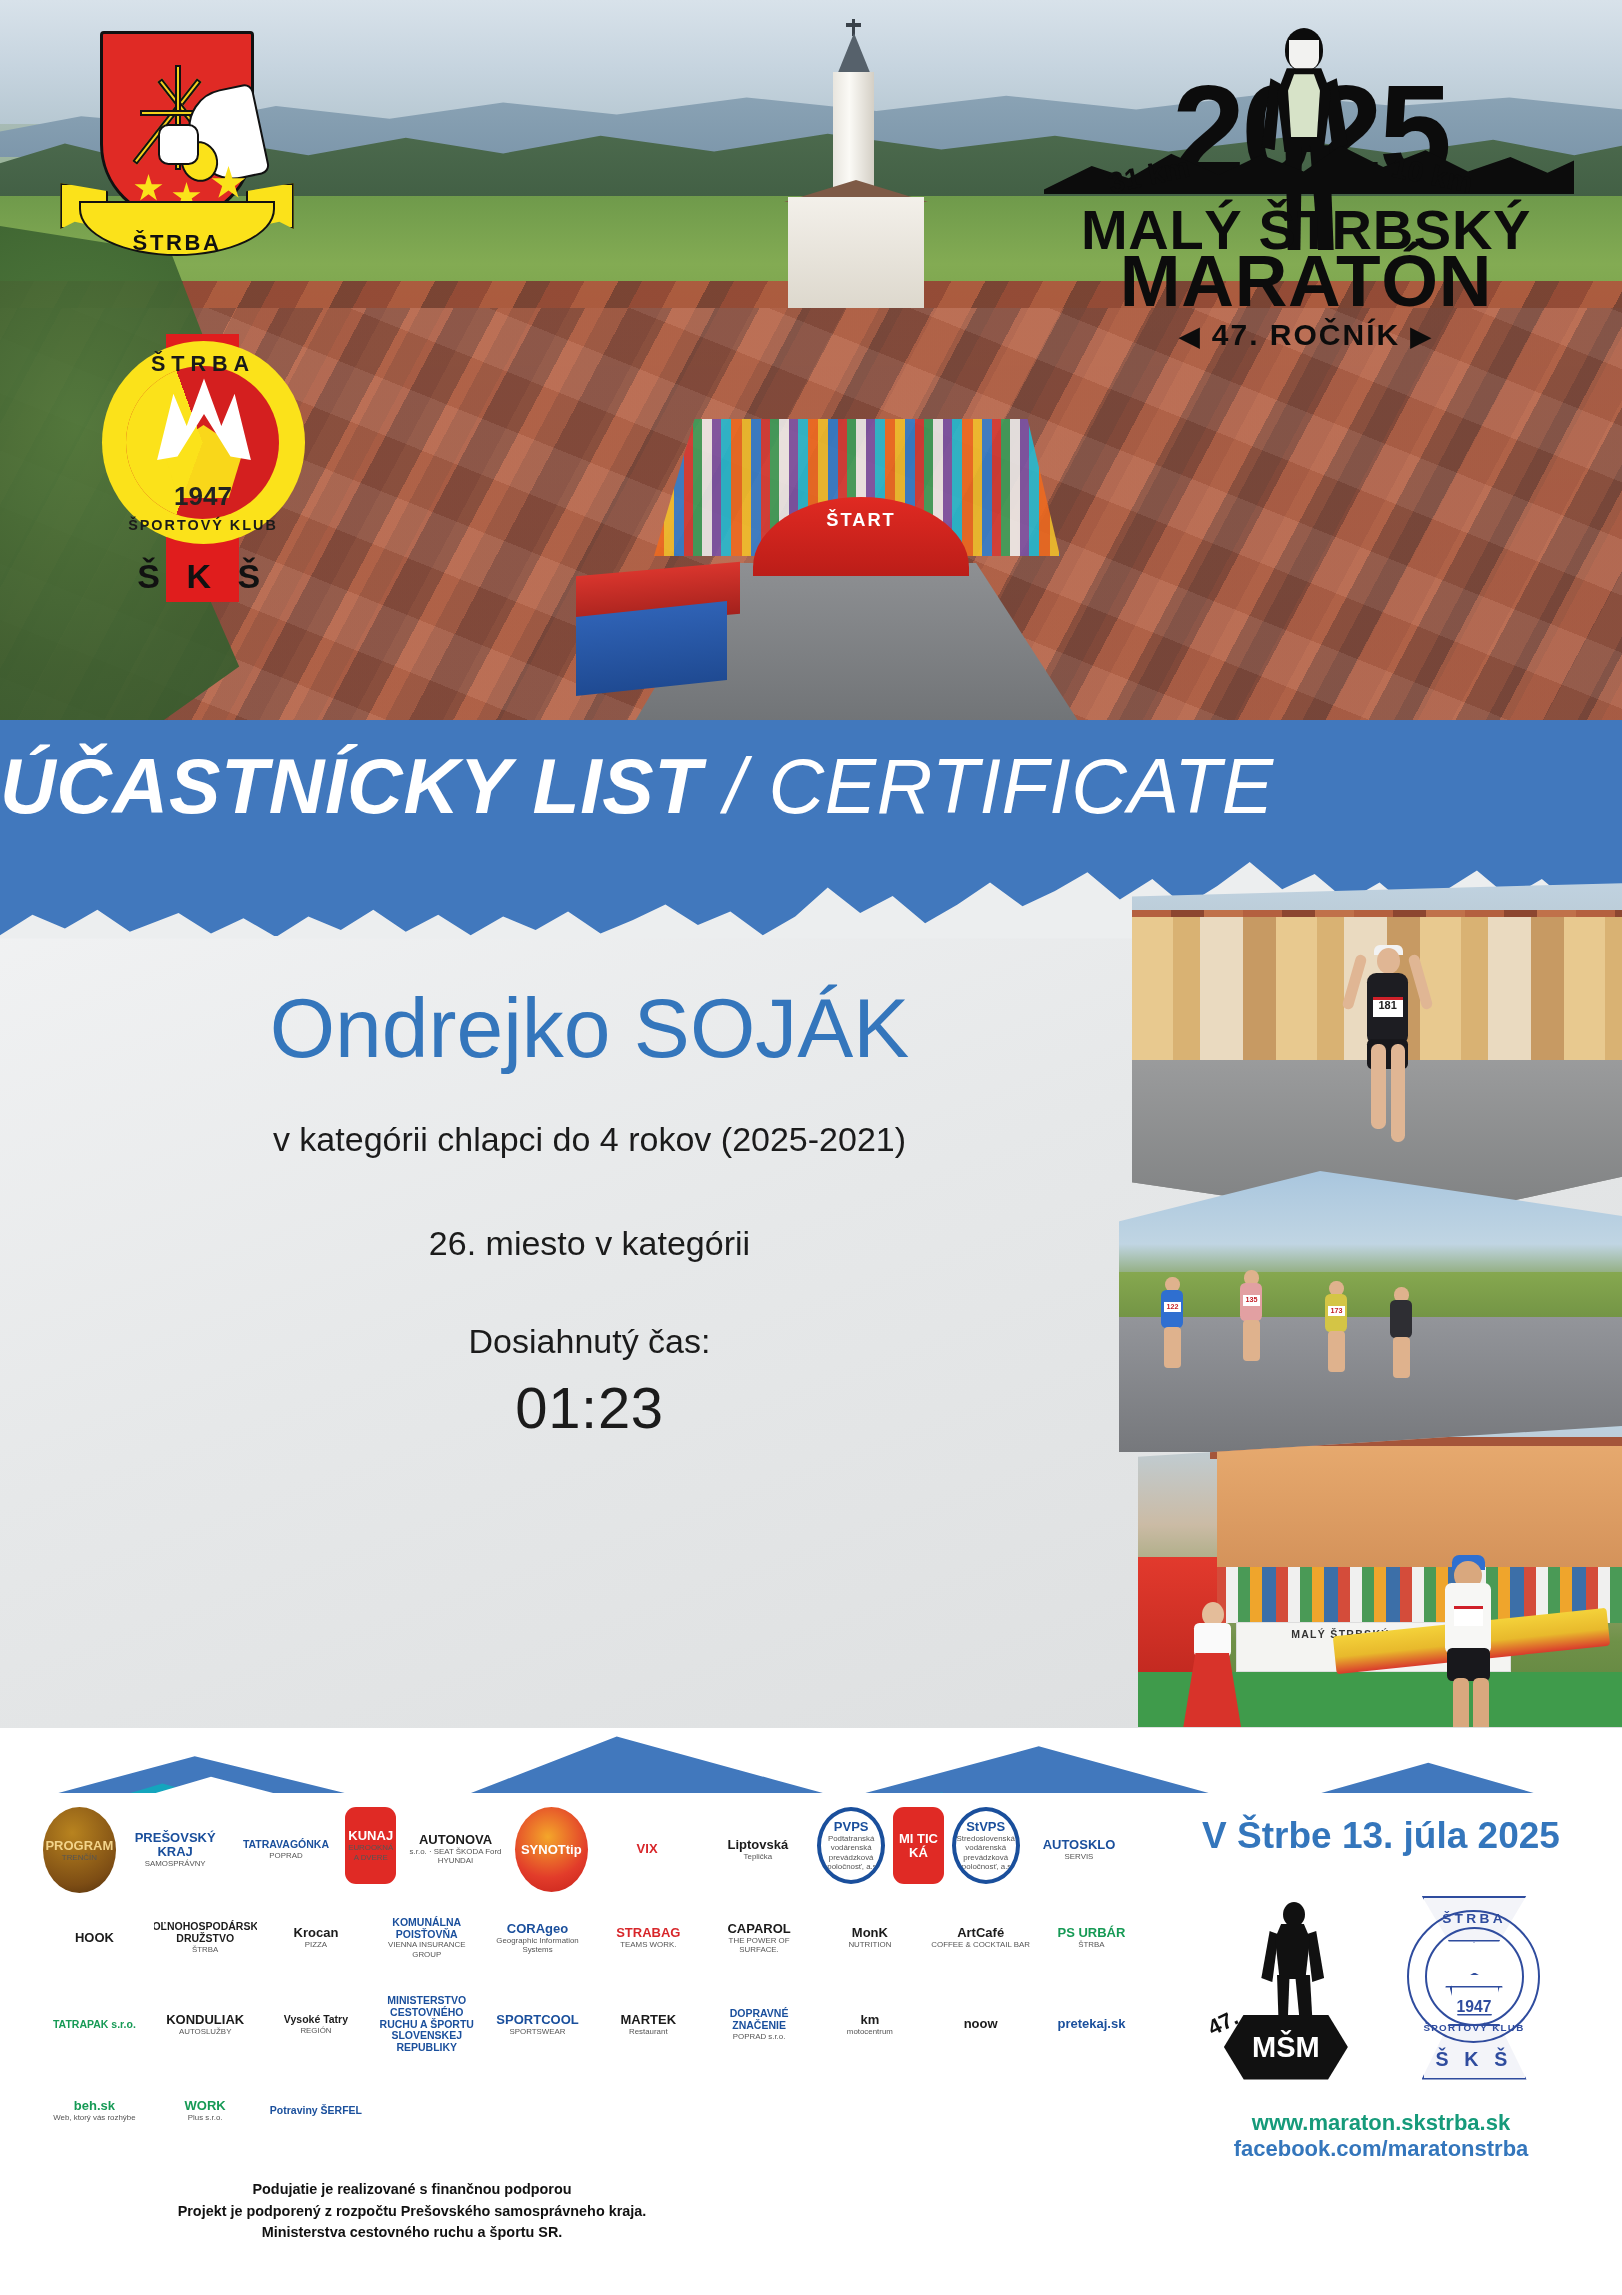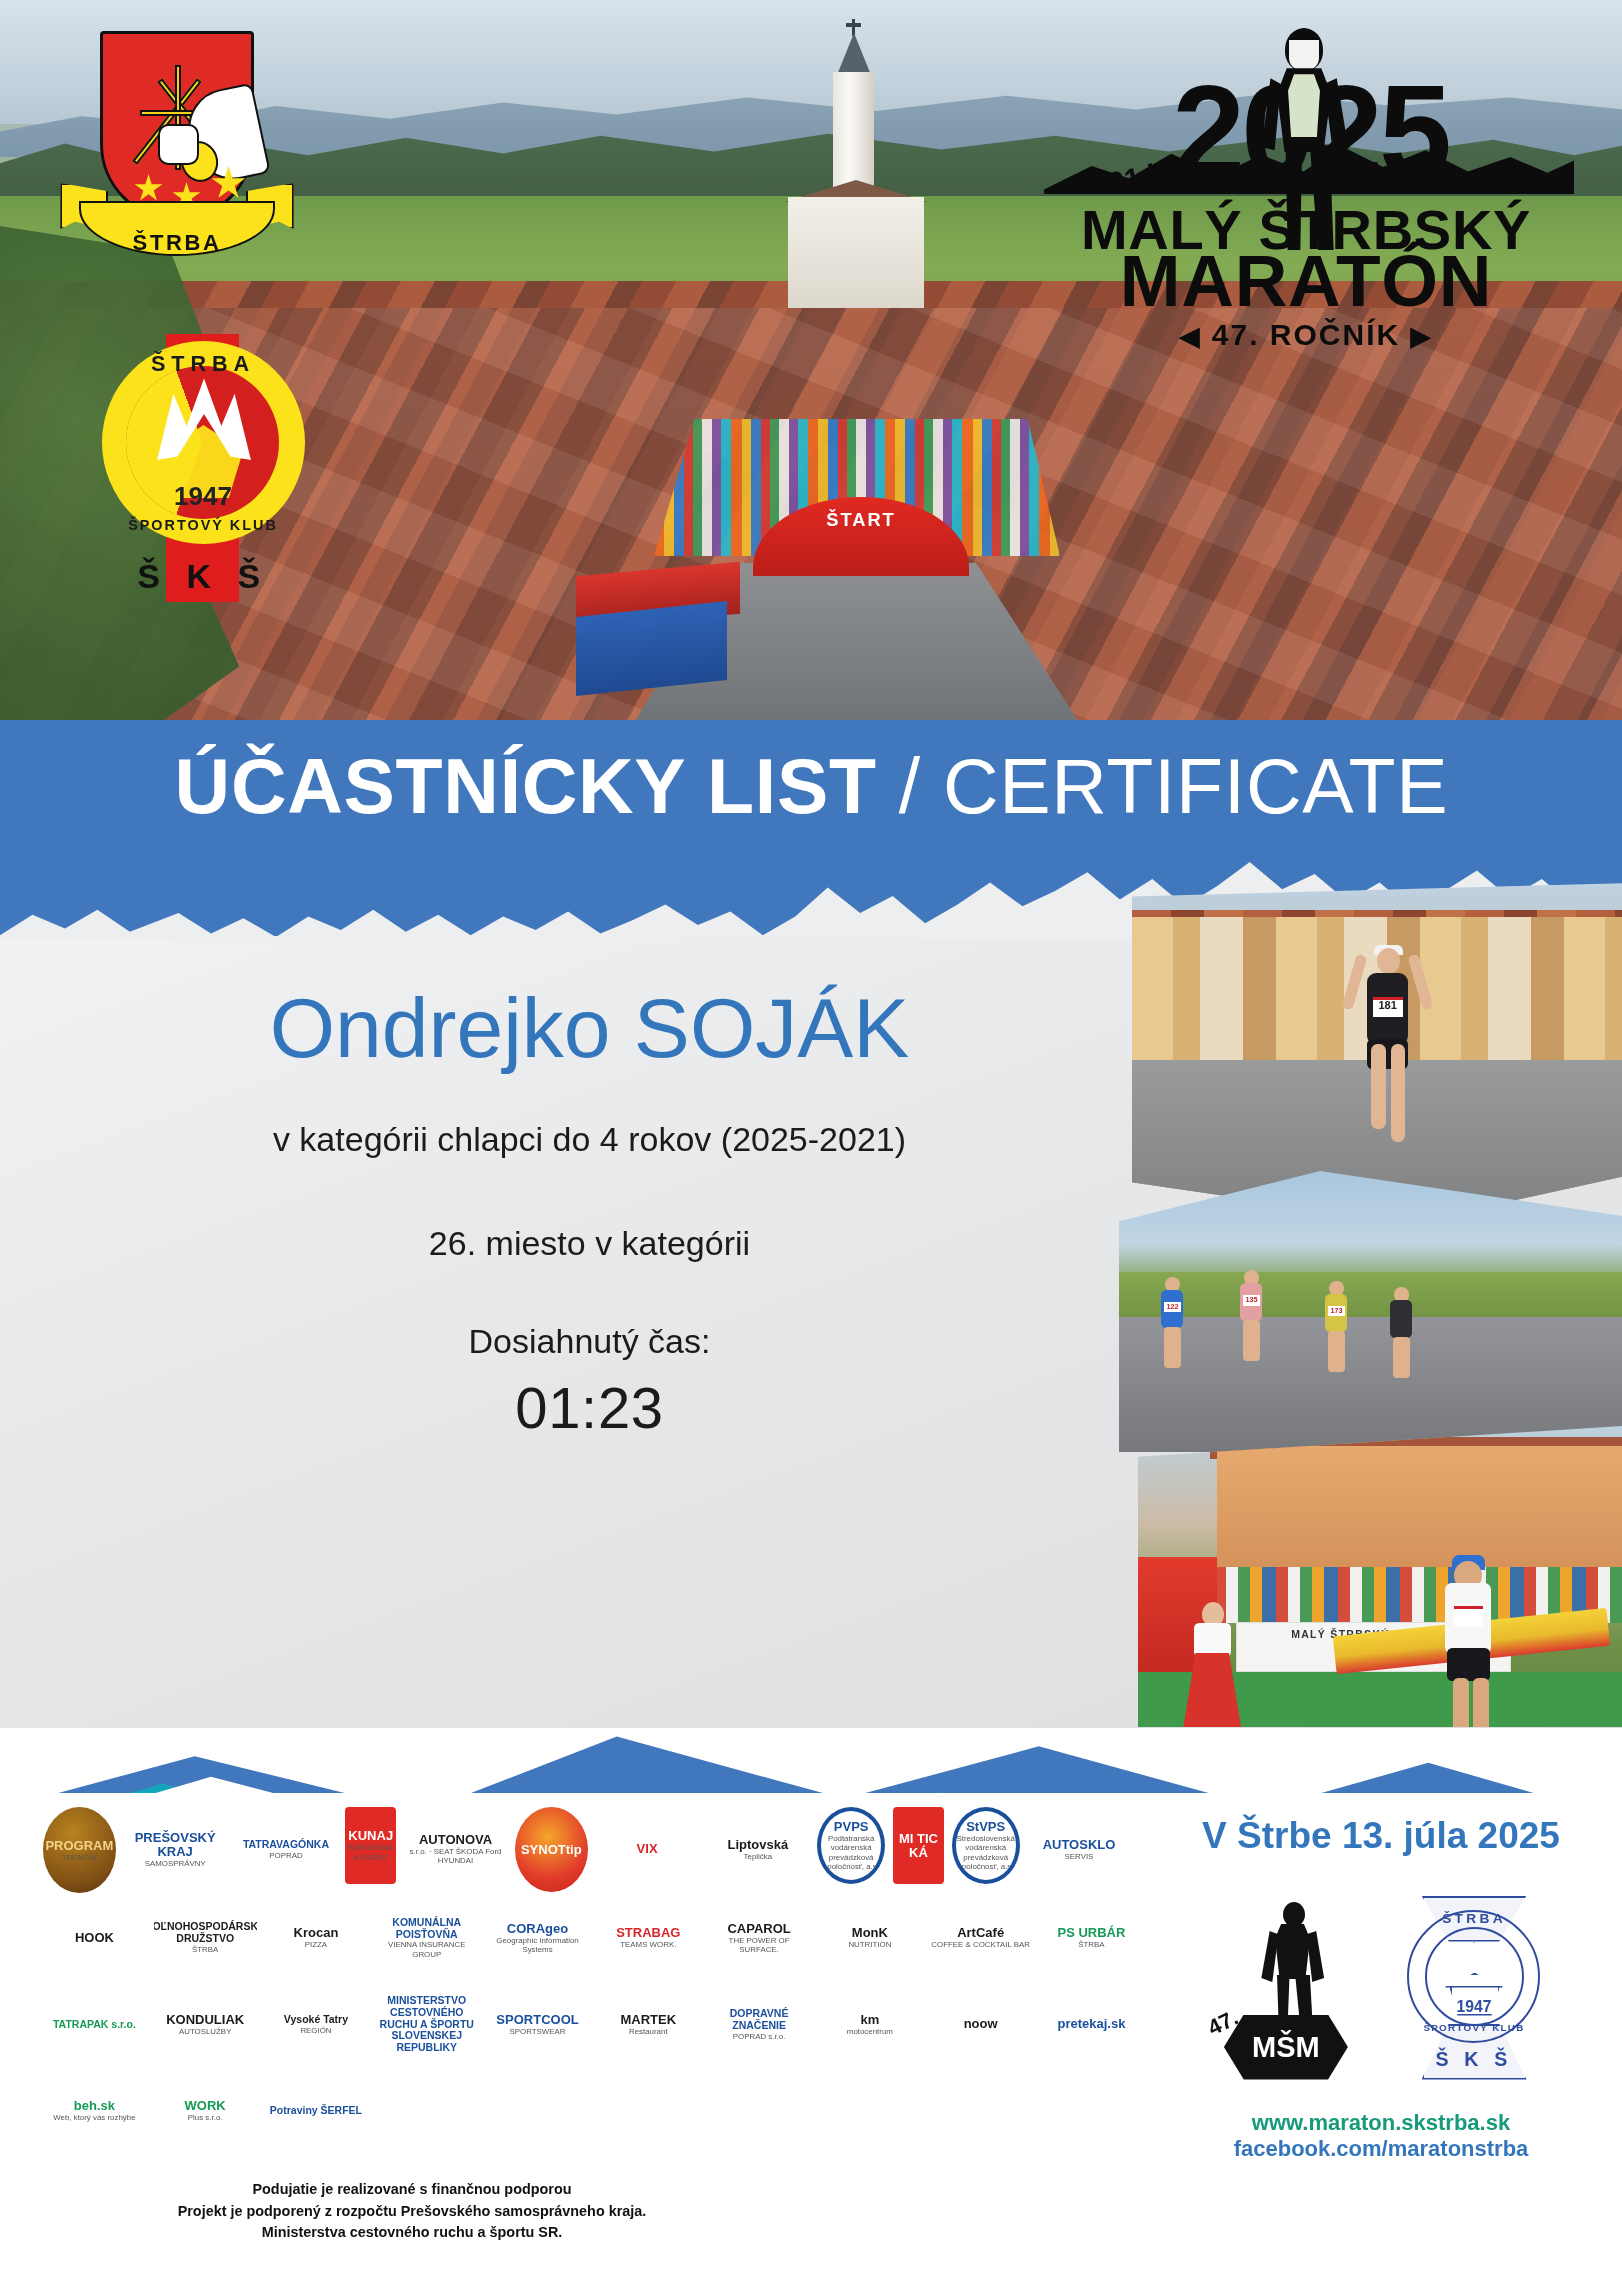--- a/index.html
+++ b/index.html
@@ -311,9 +311,10 @@
       99% 40%,100% 66%,100% 100%,0% 100%);
   }
   .titleband .title{
-    position:absolute;left:0;right:0;top:26px;text-align:center;
+    position:absolute;left:0;right:0;top:26px;text-align:left;
     font-size:77px;line-height:1.05;color:#ffffff;font-weight:bold;
     letter-spacing:0.7px;
+    font-style:italic;
   }
   .titleband .title .light{ font-weight:normal; }
 

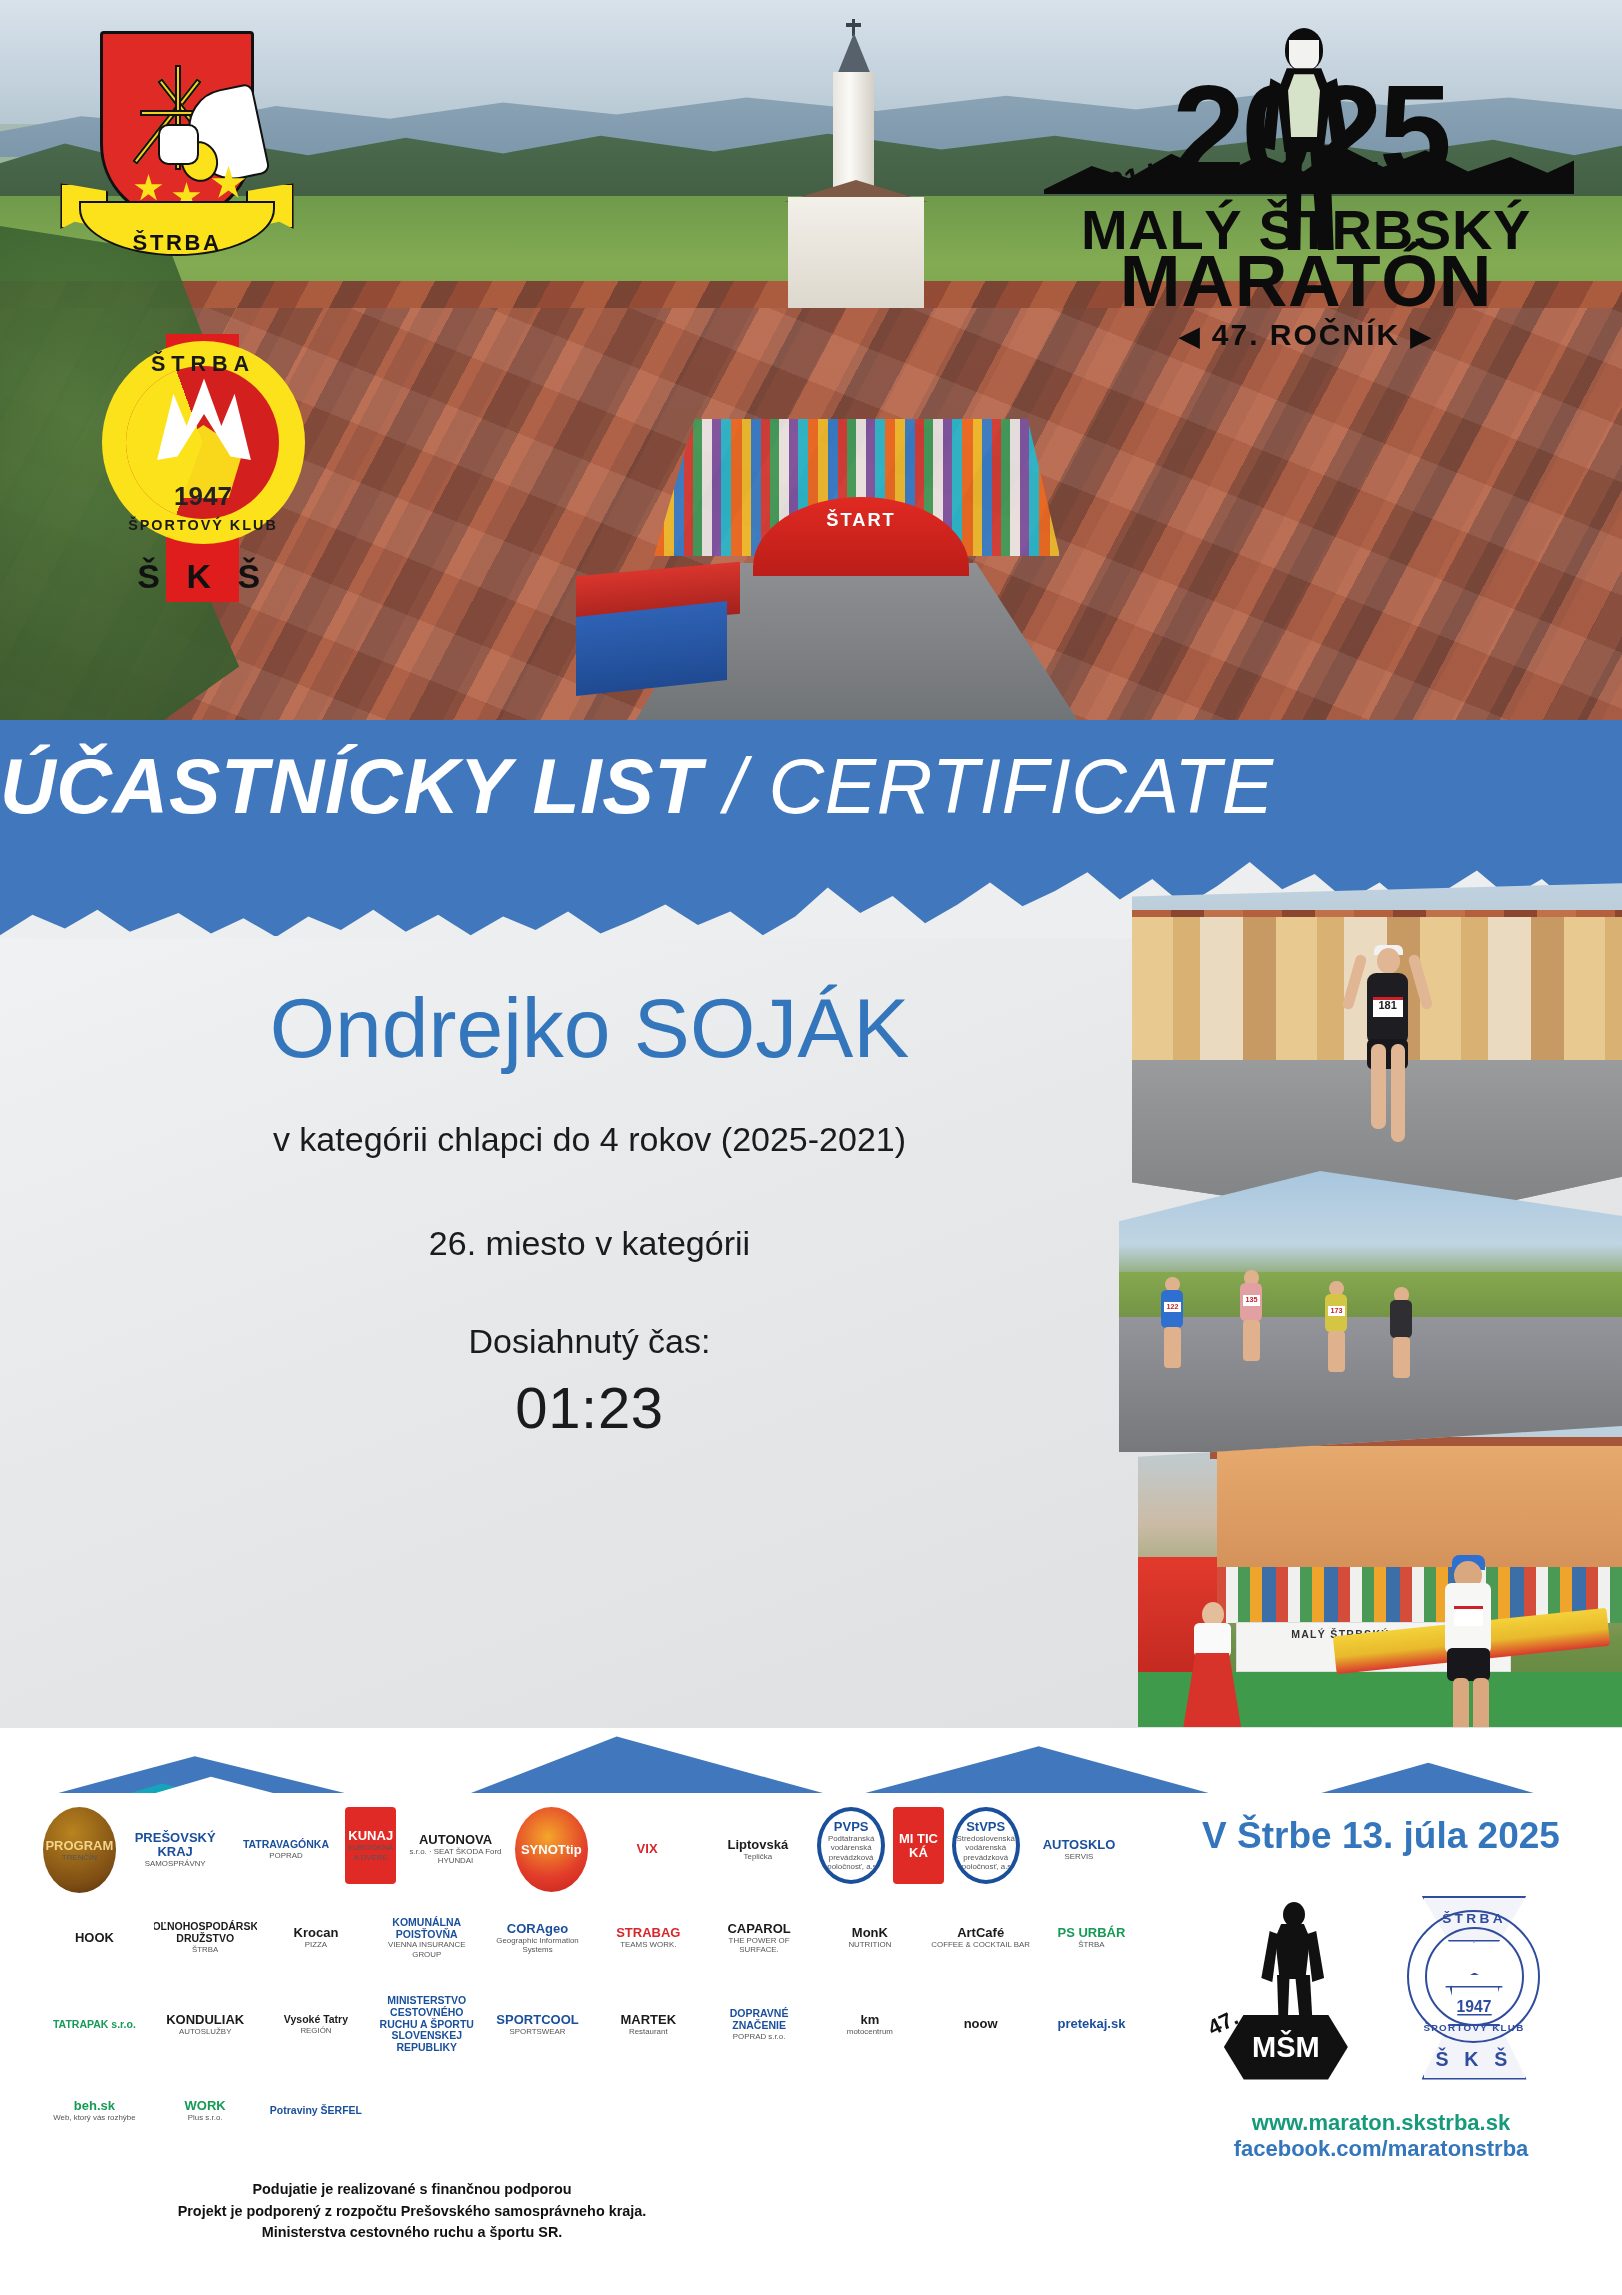--- a/index.html
+++ b/index.html
@@ -448,7 +448,7 @@
   .sp.blue{ color:#1a4f9c; }
   .sp.red{ color:#d8262a; }
   .sp.green{ color:#169a55; }
-  .sp.redbox{ background:#e02a25;color:#fff;border-radius:4px;height:77px;width:51px; }
+  .sp.redbox{ background:#e02a25;color:#fff;border-radius:11px;height:77px;width:51px; }
   .sp.oval{ background:radial-gradient(circle at 45% 35%,#f4a62a 0%,#e23c2a 60%,#c5201b 100%);
             color:#fff;border-radius:50%;width:73px;height:85px; }
   .sp.circle{ border:4.6px solid #1a4f9c;border-radius:50%;width:68px;height:77px;color:#1a4f9c;font-size:13.7px; }

